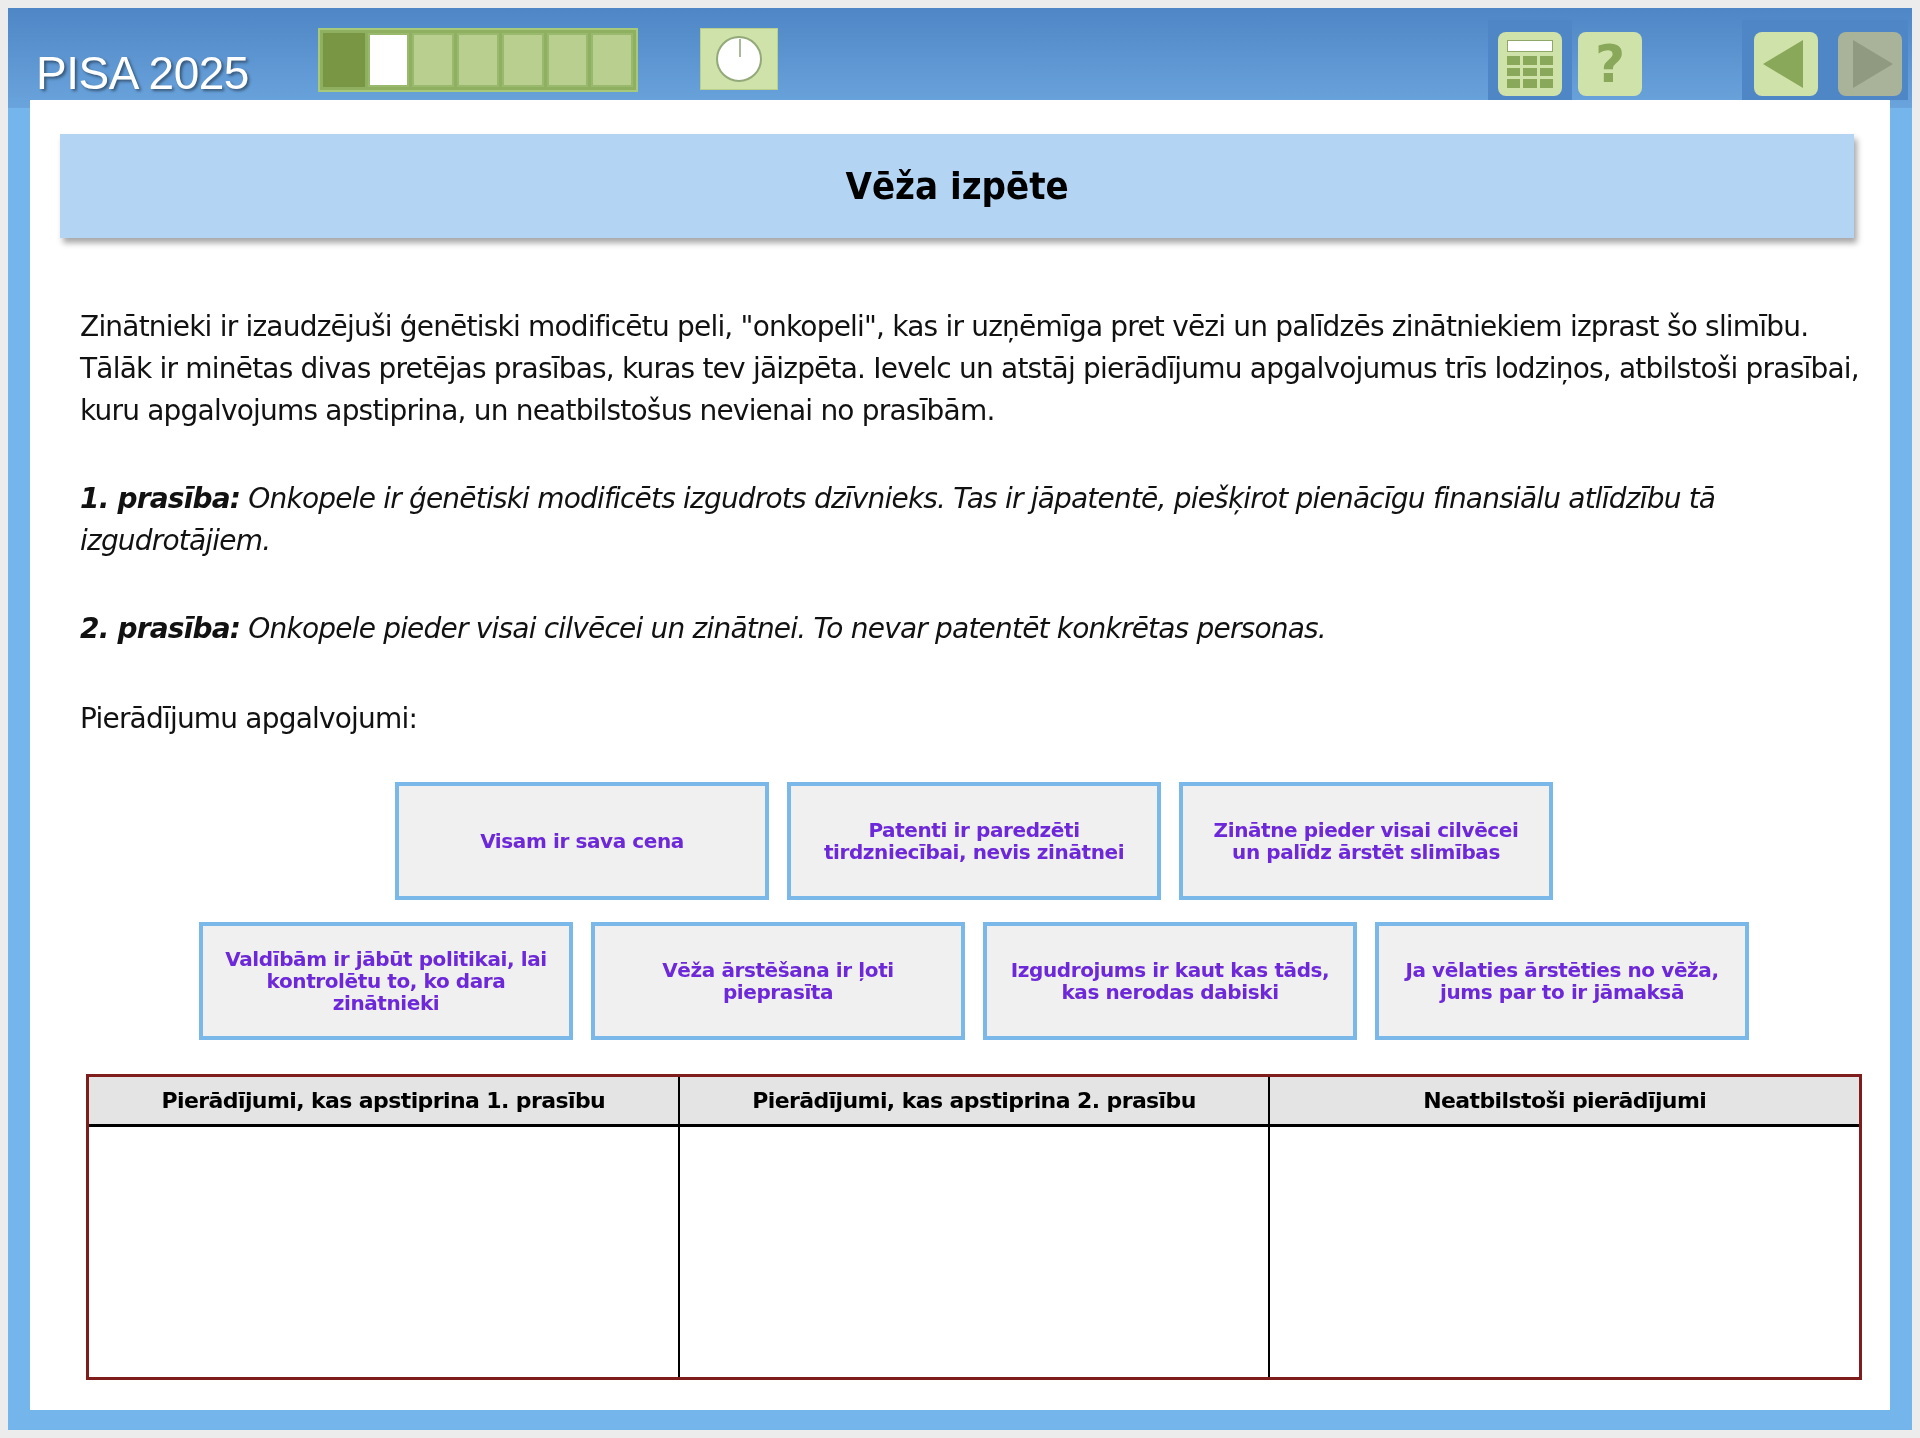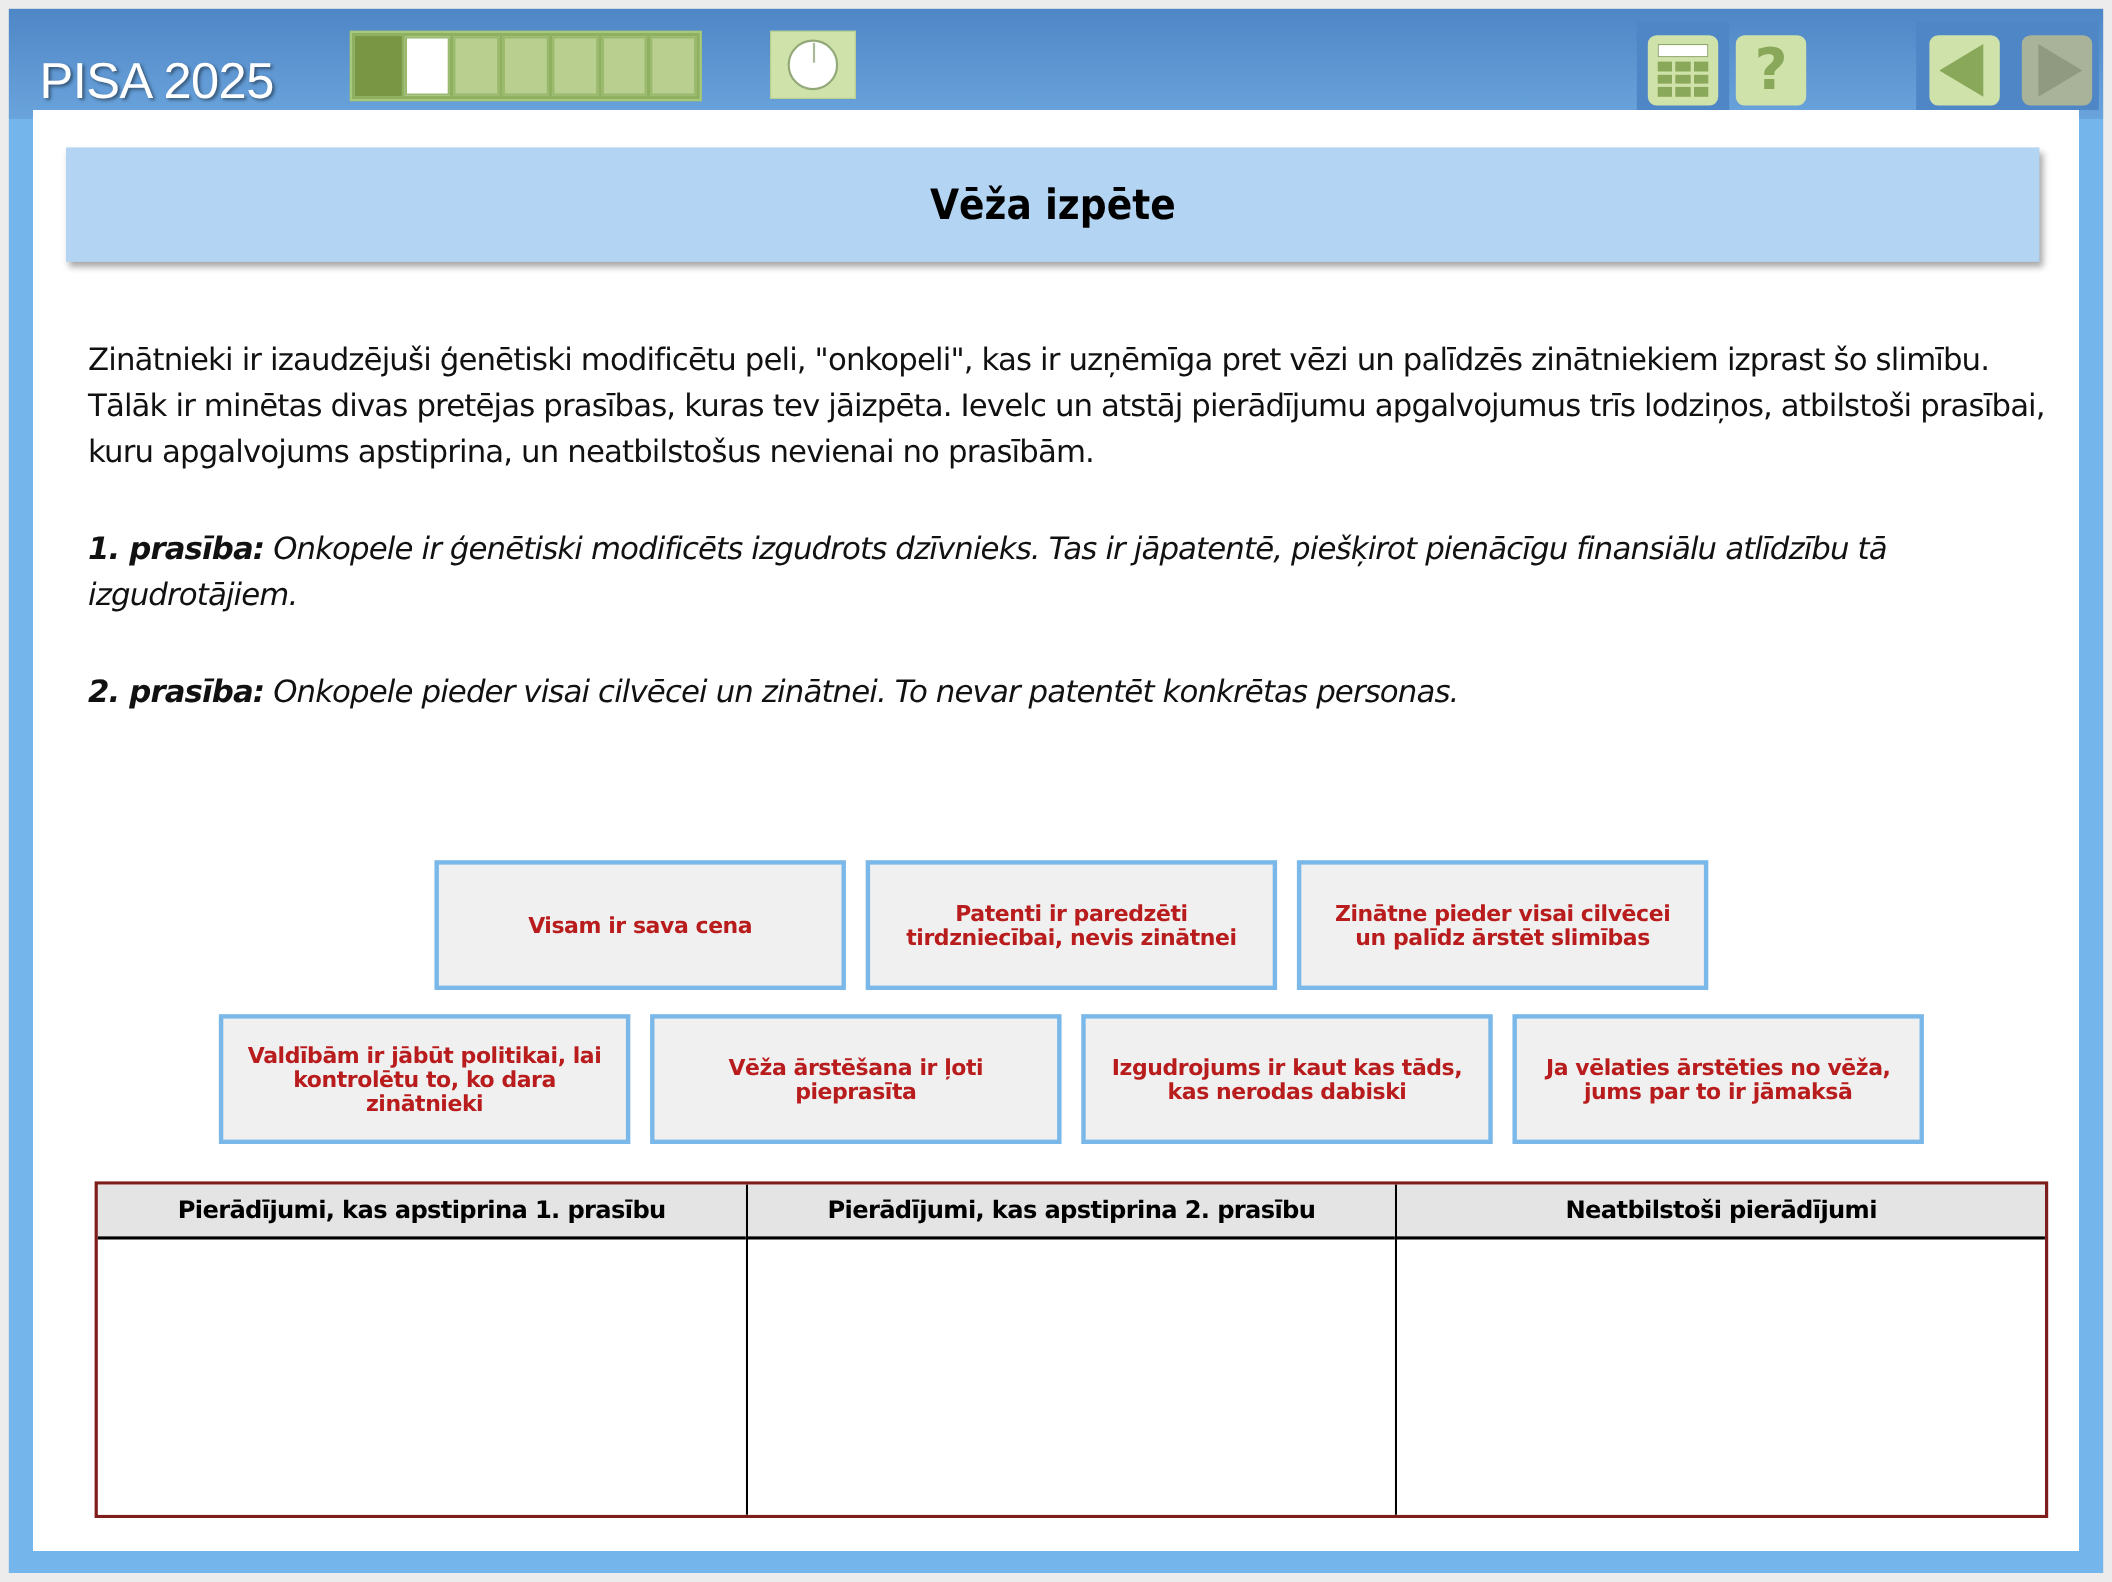--- a/index.html
+++ b/index.html
@@ -146,6 +146,7 @@
       <span class="claim-label">2. prasība:</span><span> Onkopele pieder visai cilvēcei un zinātnei. To nevar patentēt konkrētas personas.</span>
     </p>
 
+    <p class="text evidence-label">Pierādījumu apgalvojumi:</p>
 
     <div class="card" style="left:365px;top:682px;">Visam ir sava cena</div>
     <div class="card" style="left:757px;top:682px;">Patenti ir paredzēti tirdzniecībai, nevis zinātnei</div>

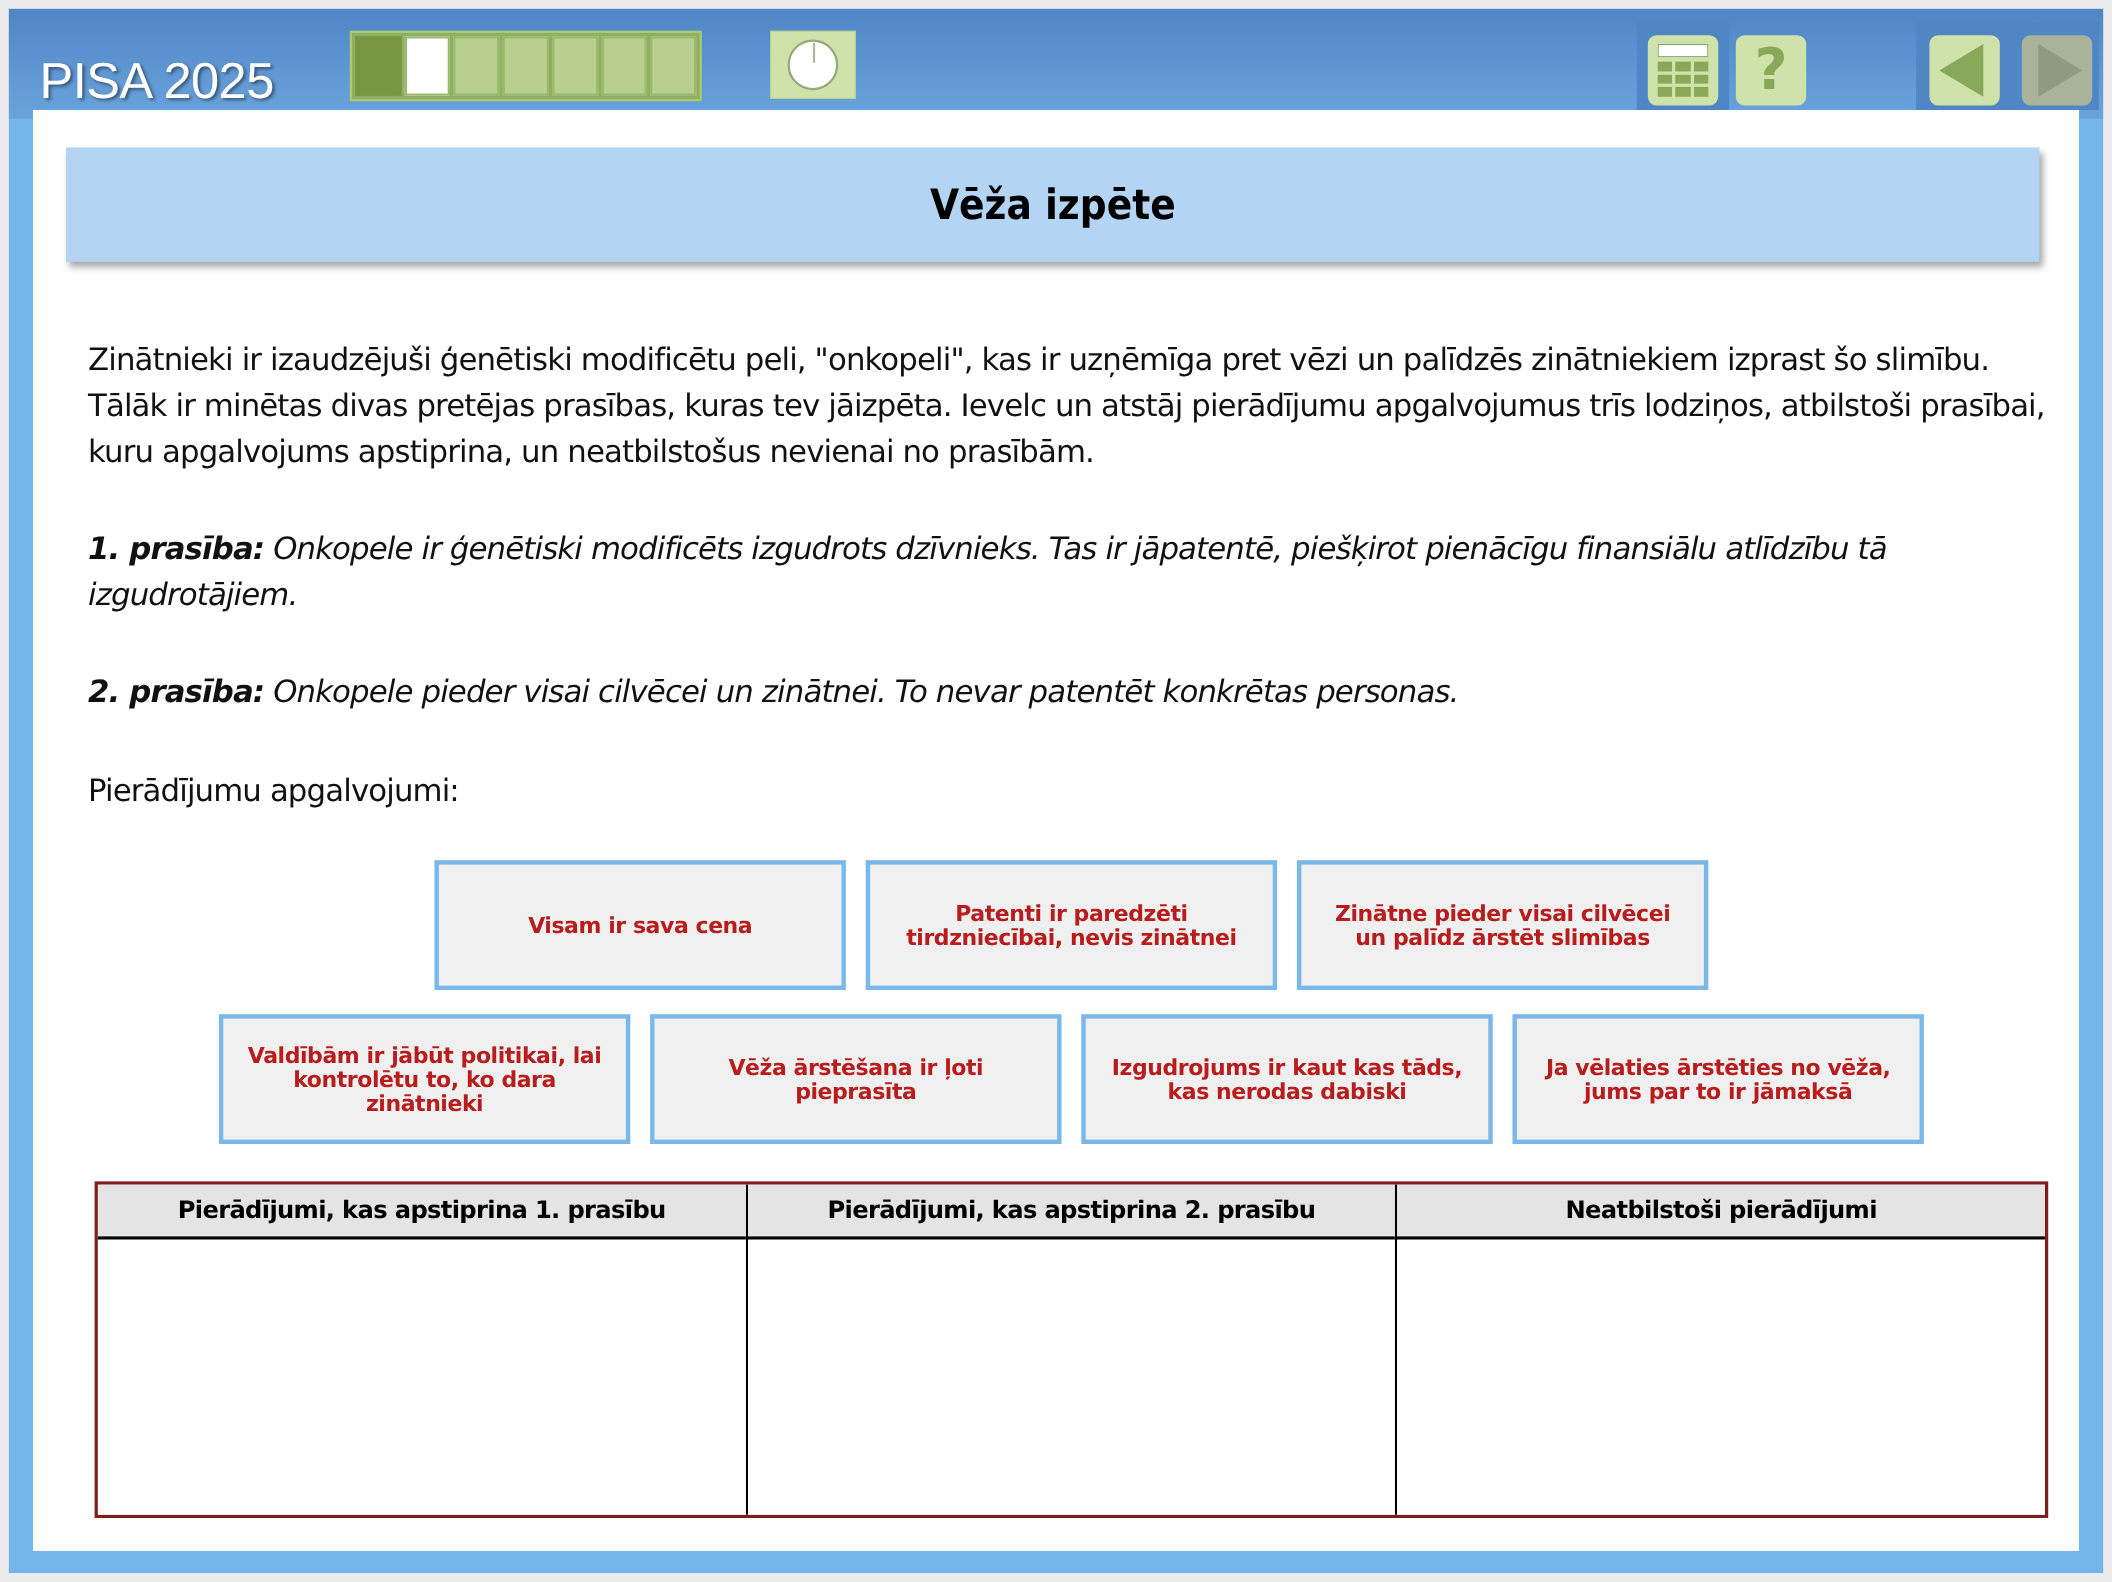--- a/index.html
+++ b/index.html
@@ -65,7 +65,7 @@
   .card {
     position: absolute; width: 374px; height: 118px; background: #f0f0f0; border: 4px solid #7ab8ea;
     display: flex; align-items: center; justify-content: center; text-align: center; padding: 0 18px;
-    font-family: "DejaVu Sans", sans-serif; font-weight: bold; font-size: 20px; line-height: 22px; color: #b91c1c; letter-spacing: -0.4px;
+    font-family: "DejaVu Sans", sans-serif; font-weight: bold; font-size: 20px; line-height: 22px; color: #6d28d9; letter-spacing: -0.4px;
     cursor: grab;
   }
 

